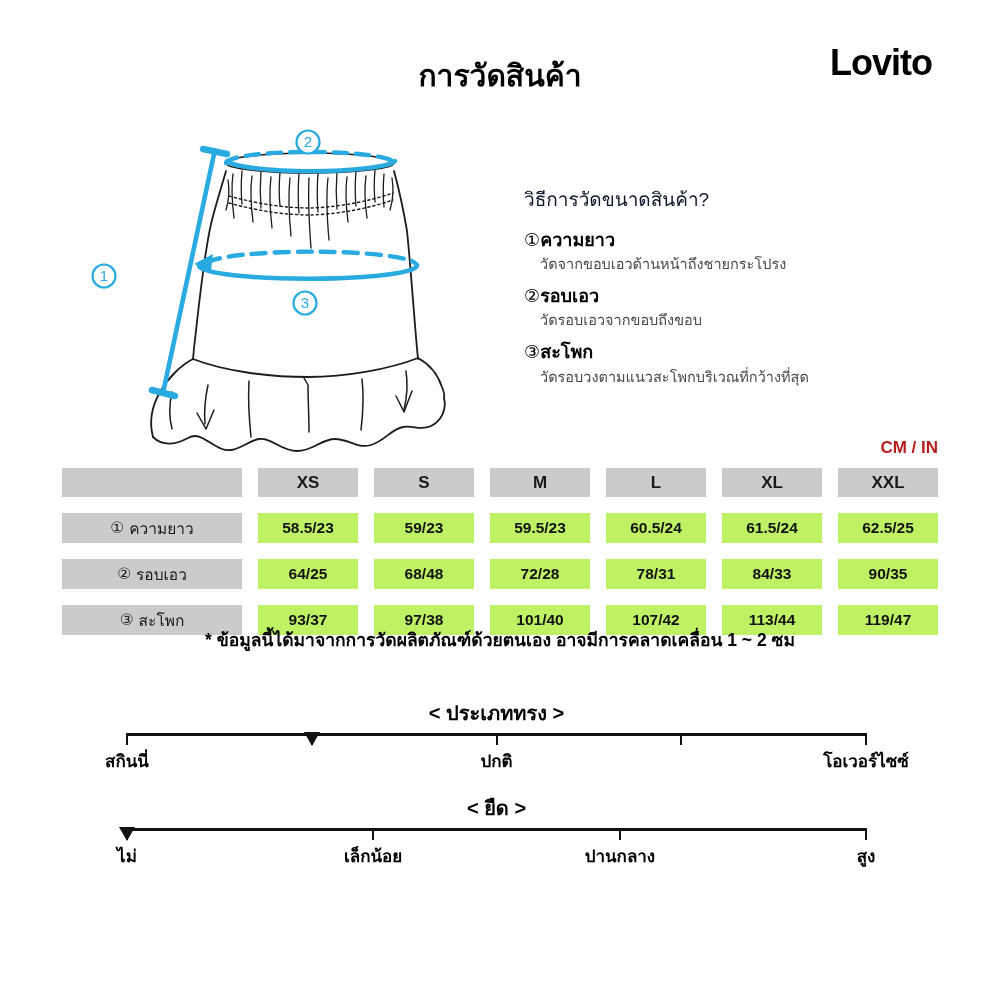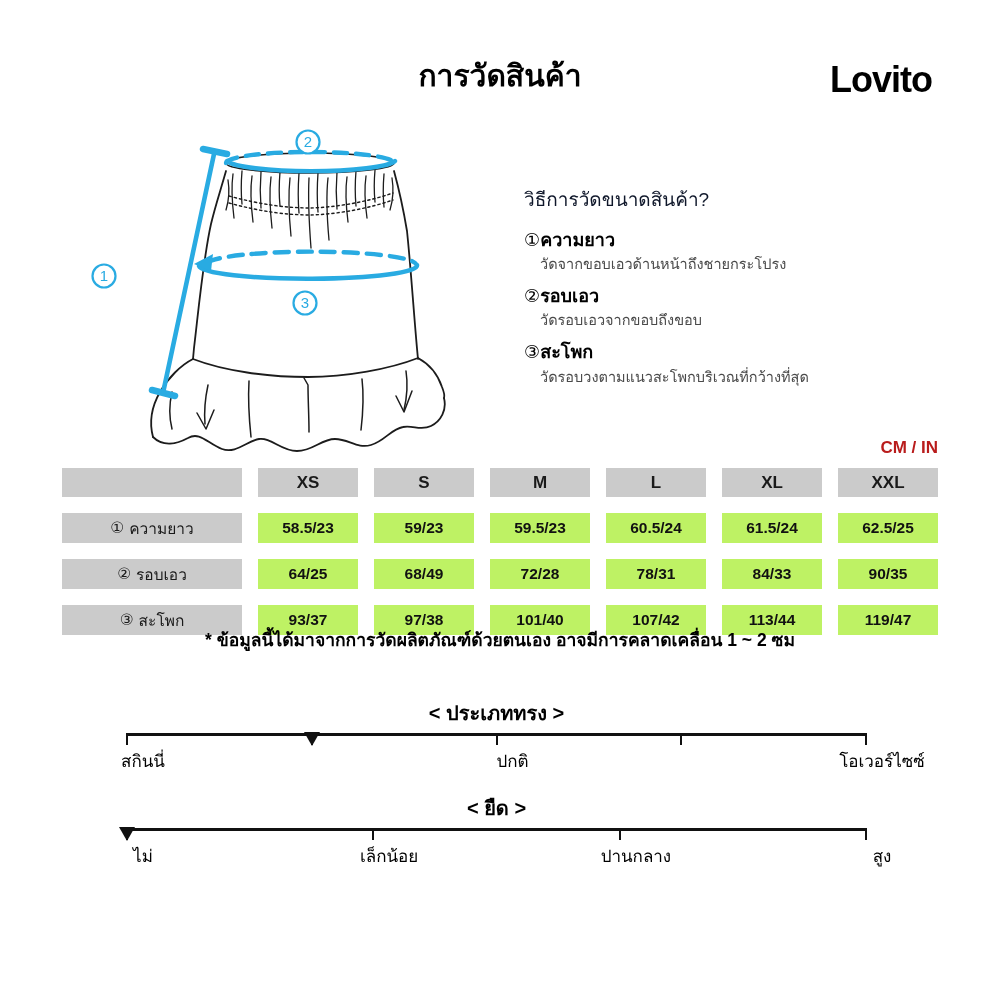--- a/index.html
+++ b/index.html
@@ -14,7 +14,7 @@
     font-size:30px;font-weight:bold;color:#000;
   }
   .brand-logo{
-    top:59px;right:68px;font-size:36px;font-weight:bold;
+    top:42px;right:68px;font-size:36px;font-weight:bold;
     letter-spacing:-1px;color:#000;
   }
   .diagram{top:115px;left:75px;}

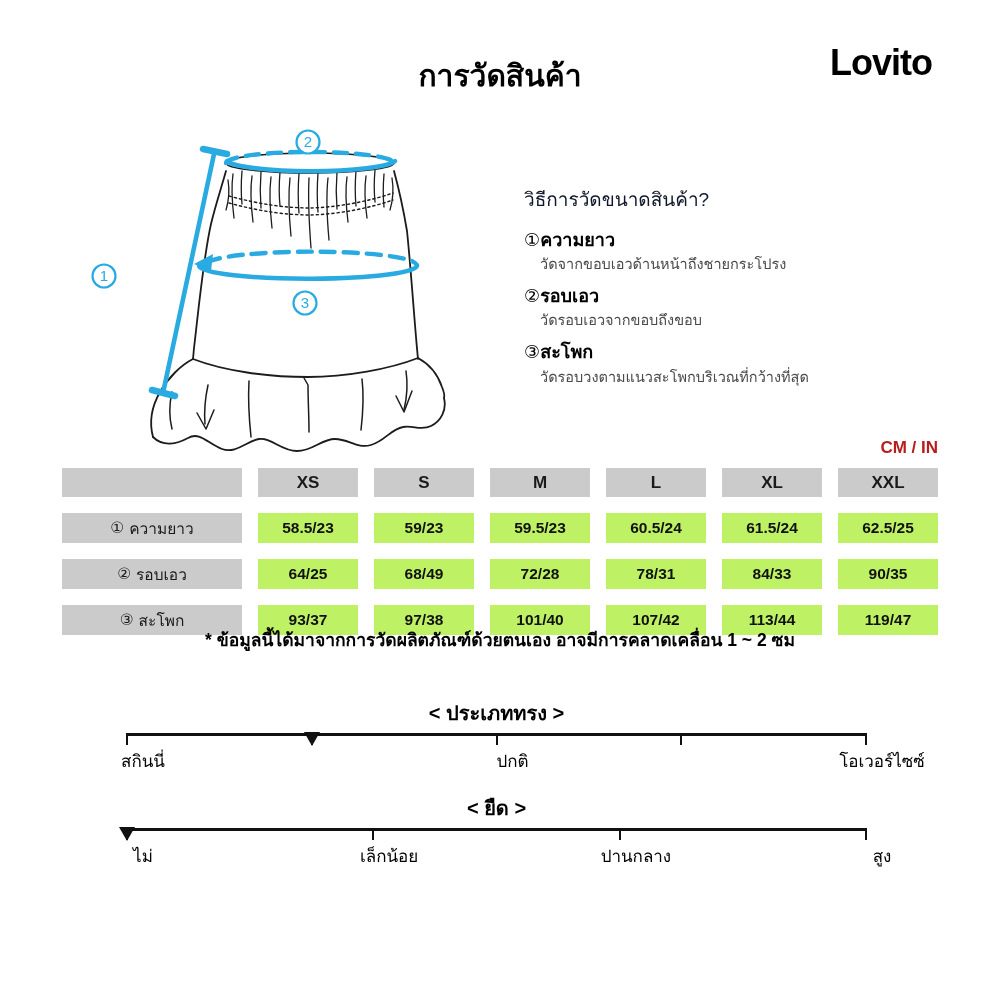--- a/index.html
+++ b/index.html
@@ -177,7 +177,7 @@
       <span>รอบเอว</span>
     </div>
   <div class="cell val">64/25</div>
-  <div class="cell val">68/49</div>
+  <div class="cell val">68/48</div>
   <div class="cell val">72/28</div>
   <div class="cell val">78/31</div>
   <div class="cell val">84/33</div>

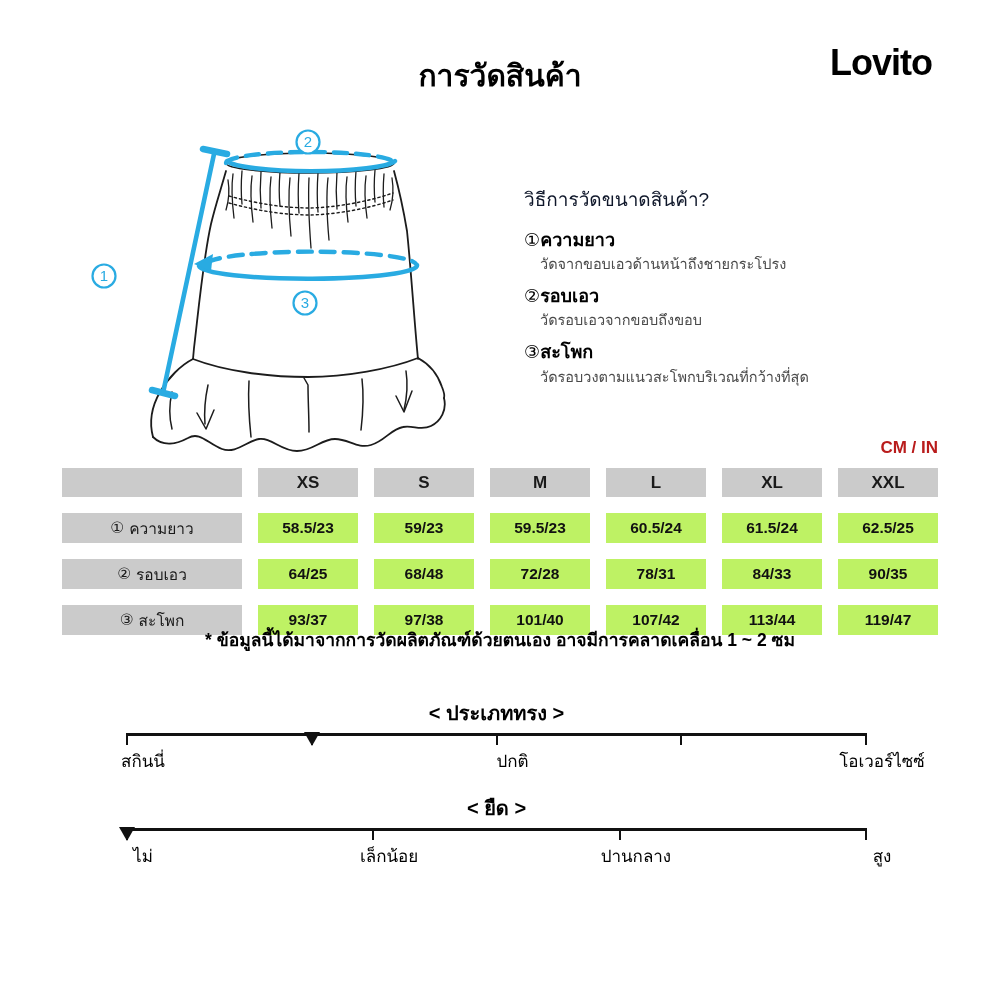--- a/index.html
+++ b/index.html
@@ -51,7 +51,7 @@
   }
   .slider-label{
     position:absolute;top:50px;transform:translateX(-50%);
-    font-size:17px;font-weight:400;white-space:nowrap;color:#000;margin-left:16px;
+    font-size:17px;font-weight:700;white-space:nowrap;color:#000;
   }
 </style>
 </head>

